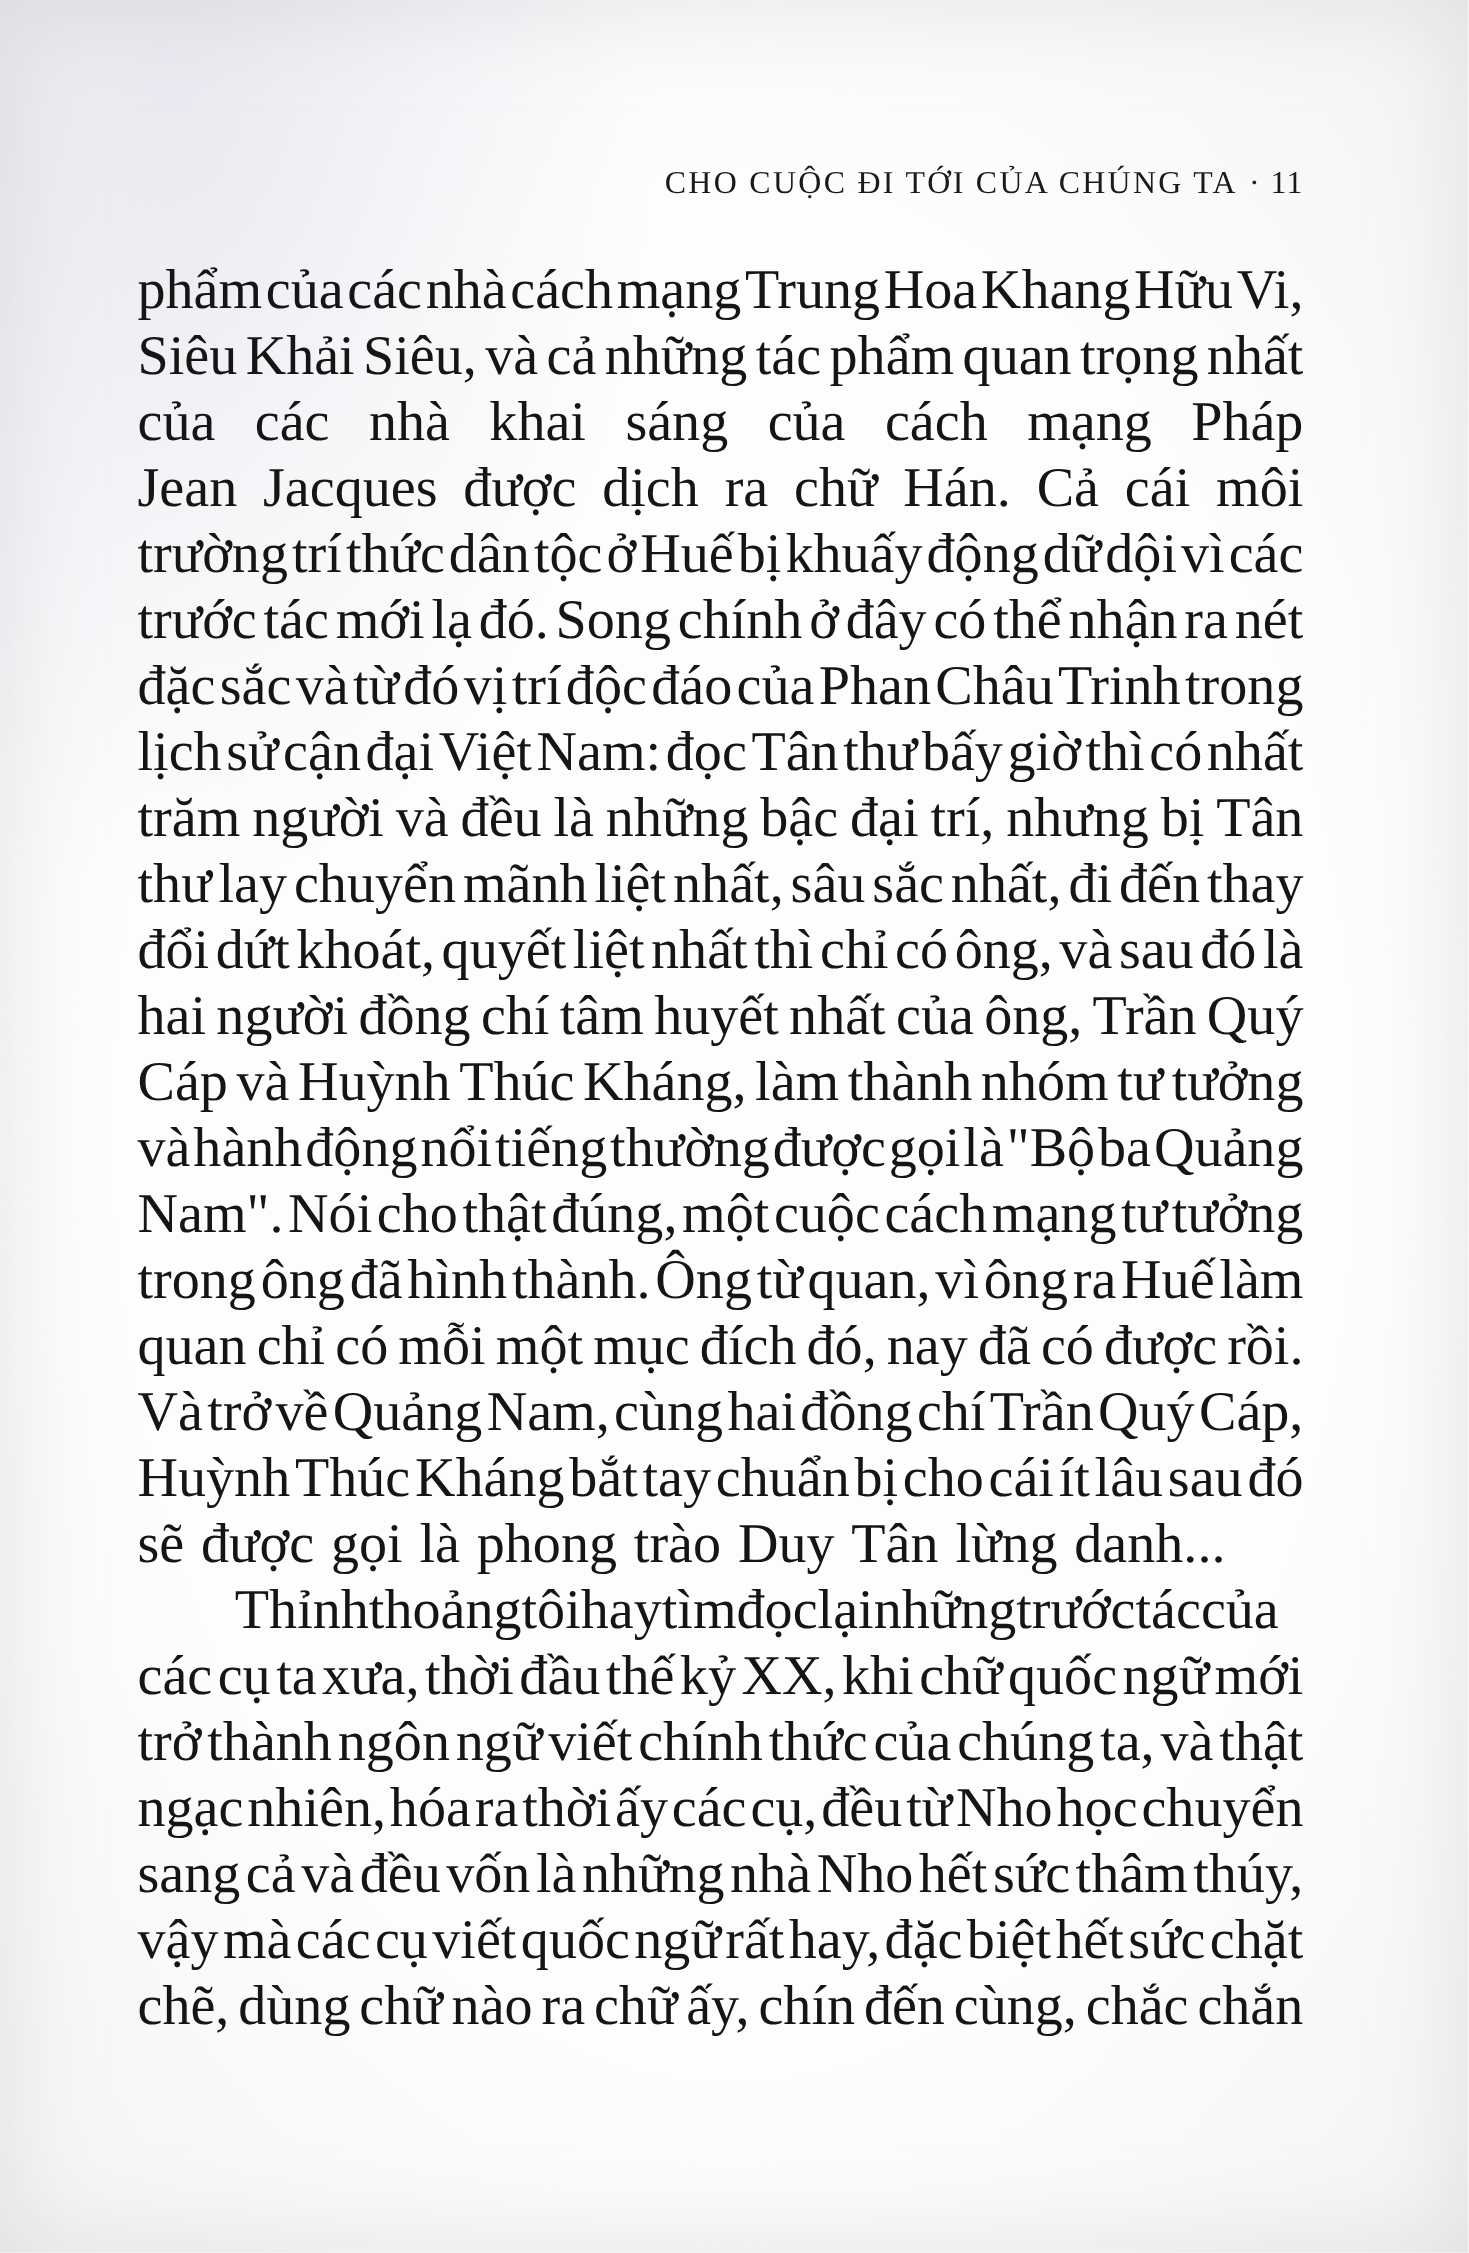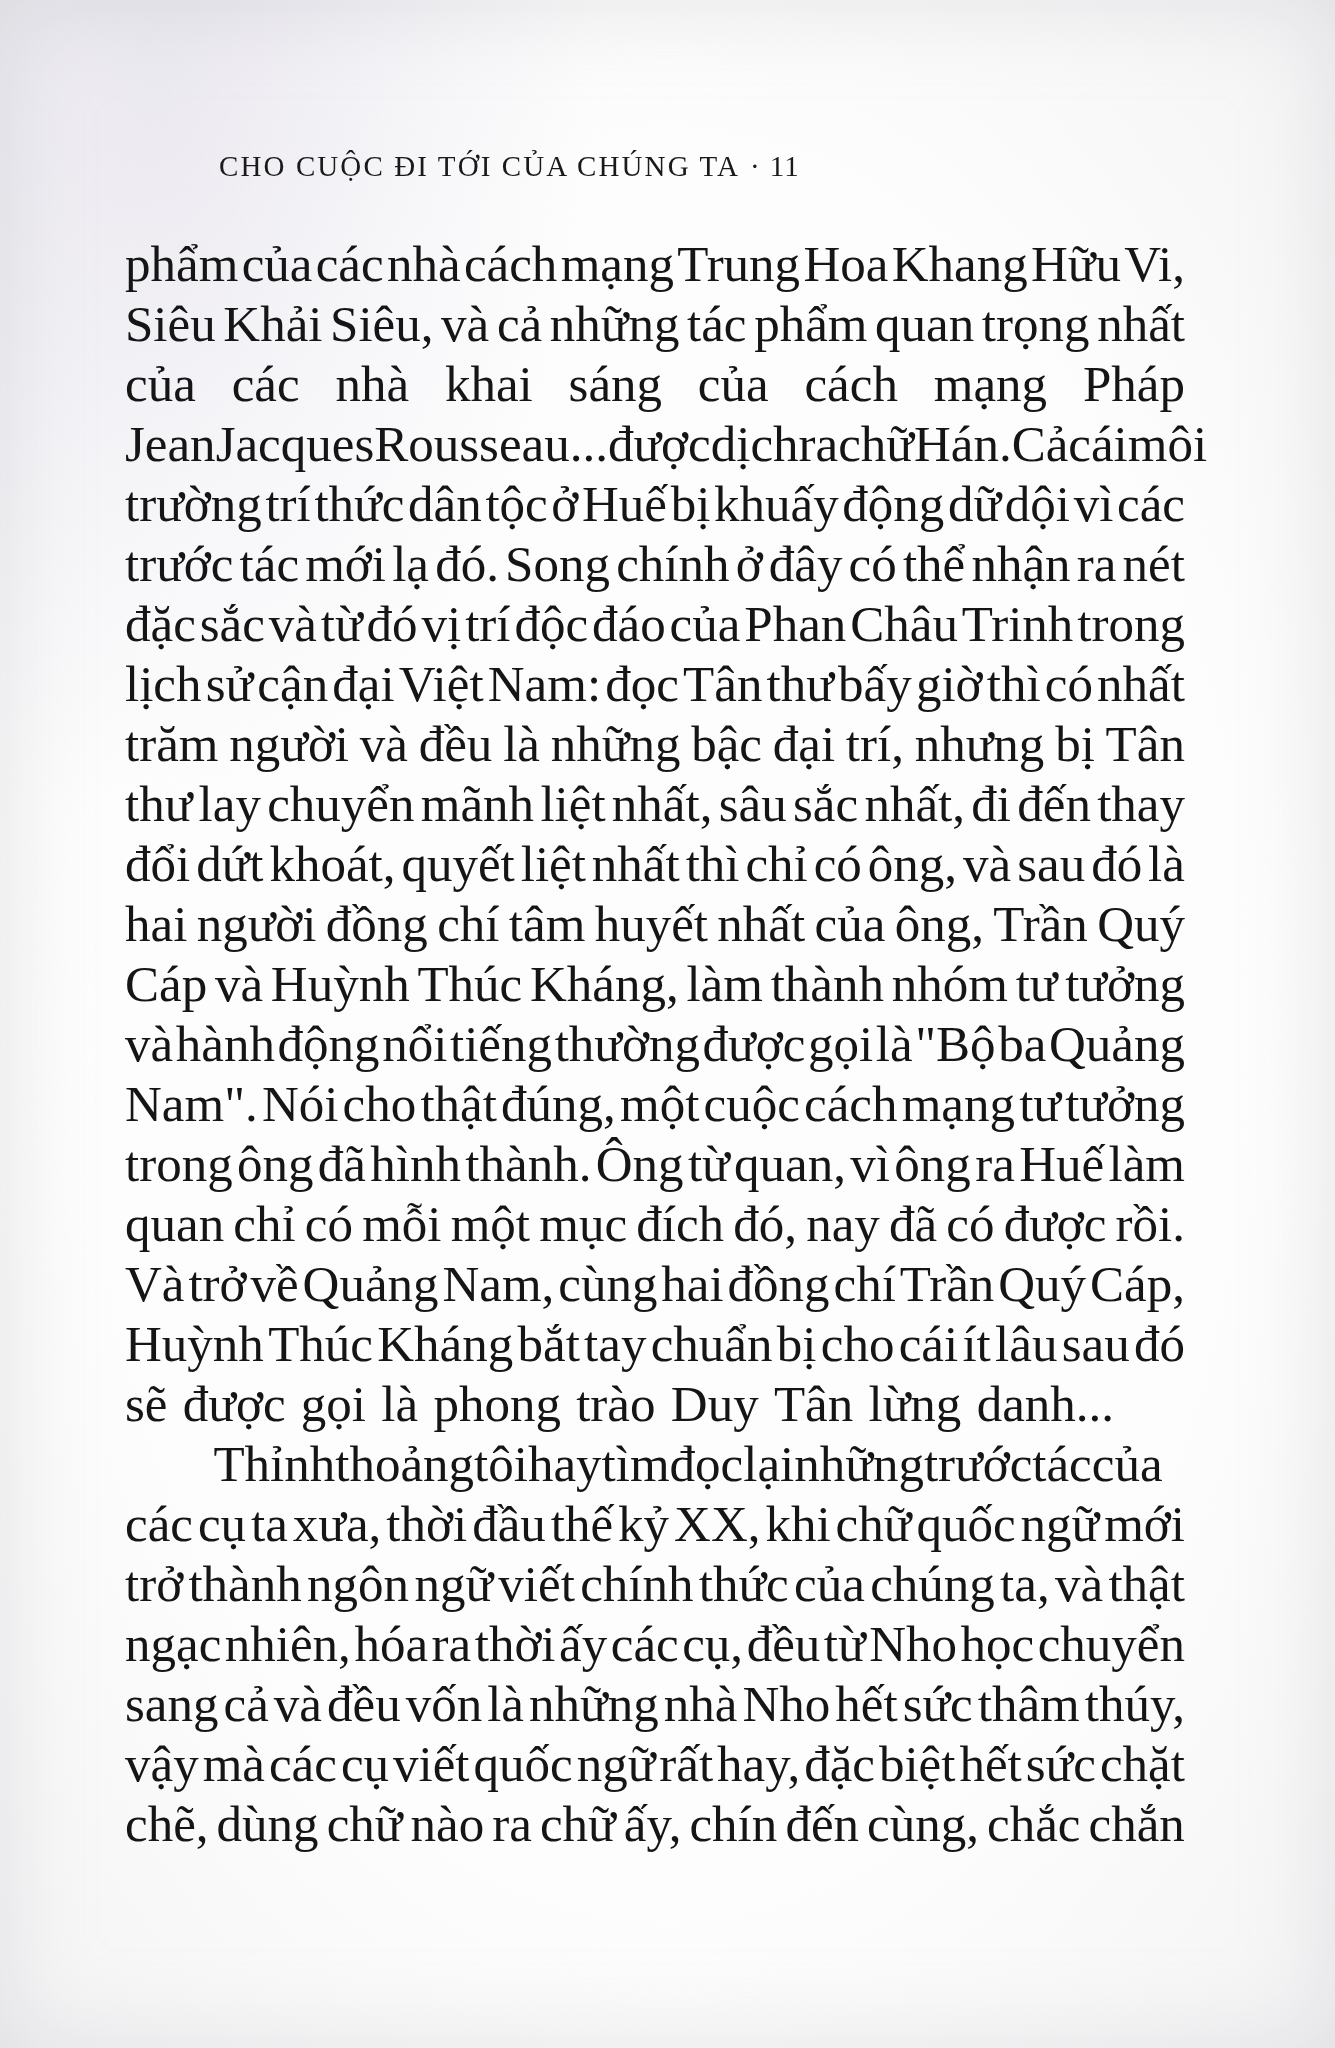--- a/index.html
+++ b/index.html
@@ -49,6 +49,7 @@
     white-space: nowrap;
     padding-left: 94px;
     color: #1a1a1a;
+    text-align: right;
   }
   .running-header .hdr-title {
     font-variant: small-caps;

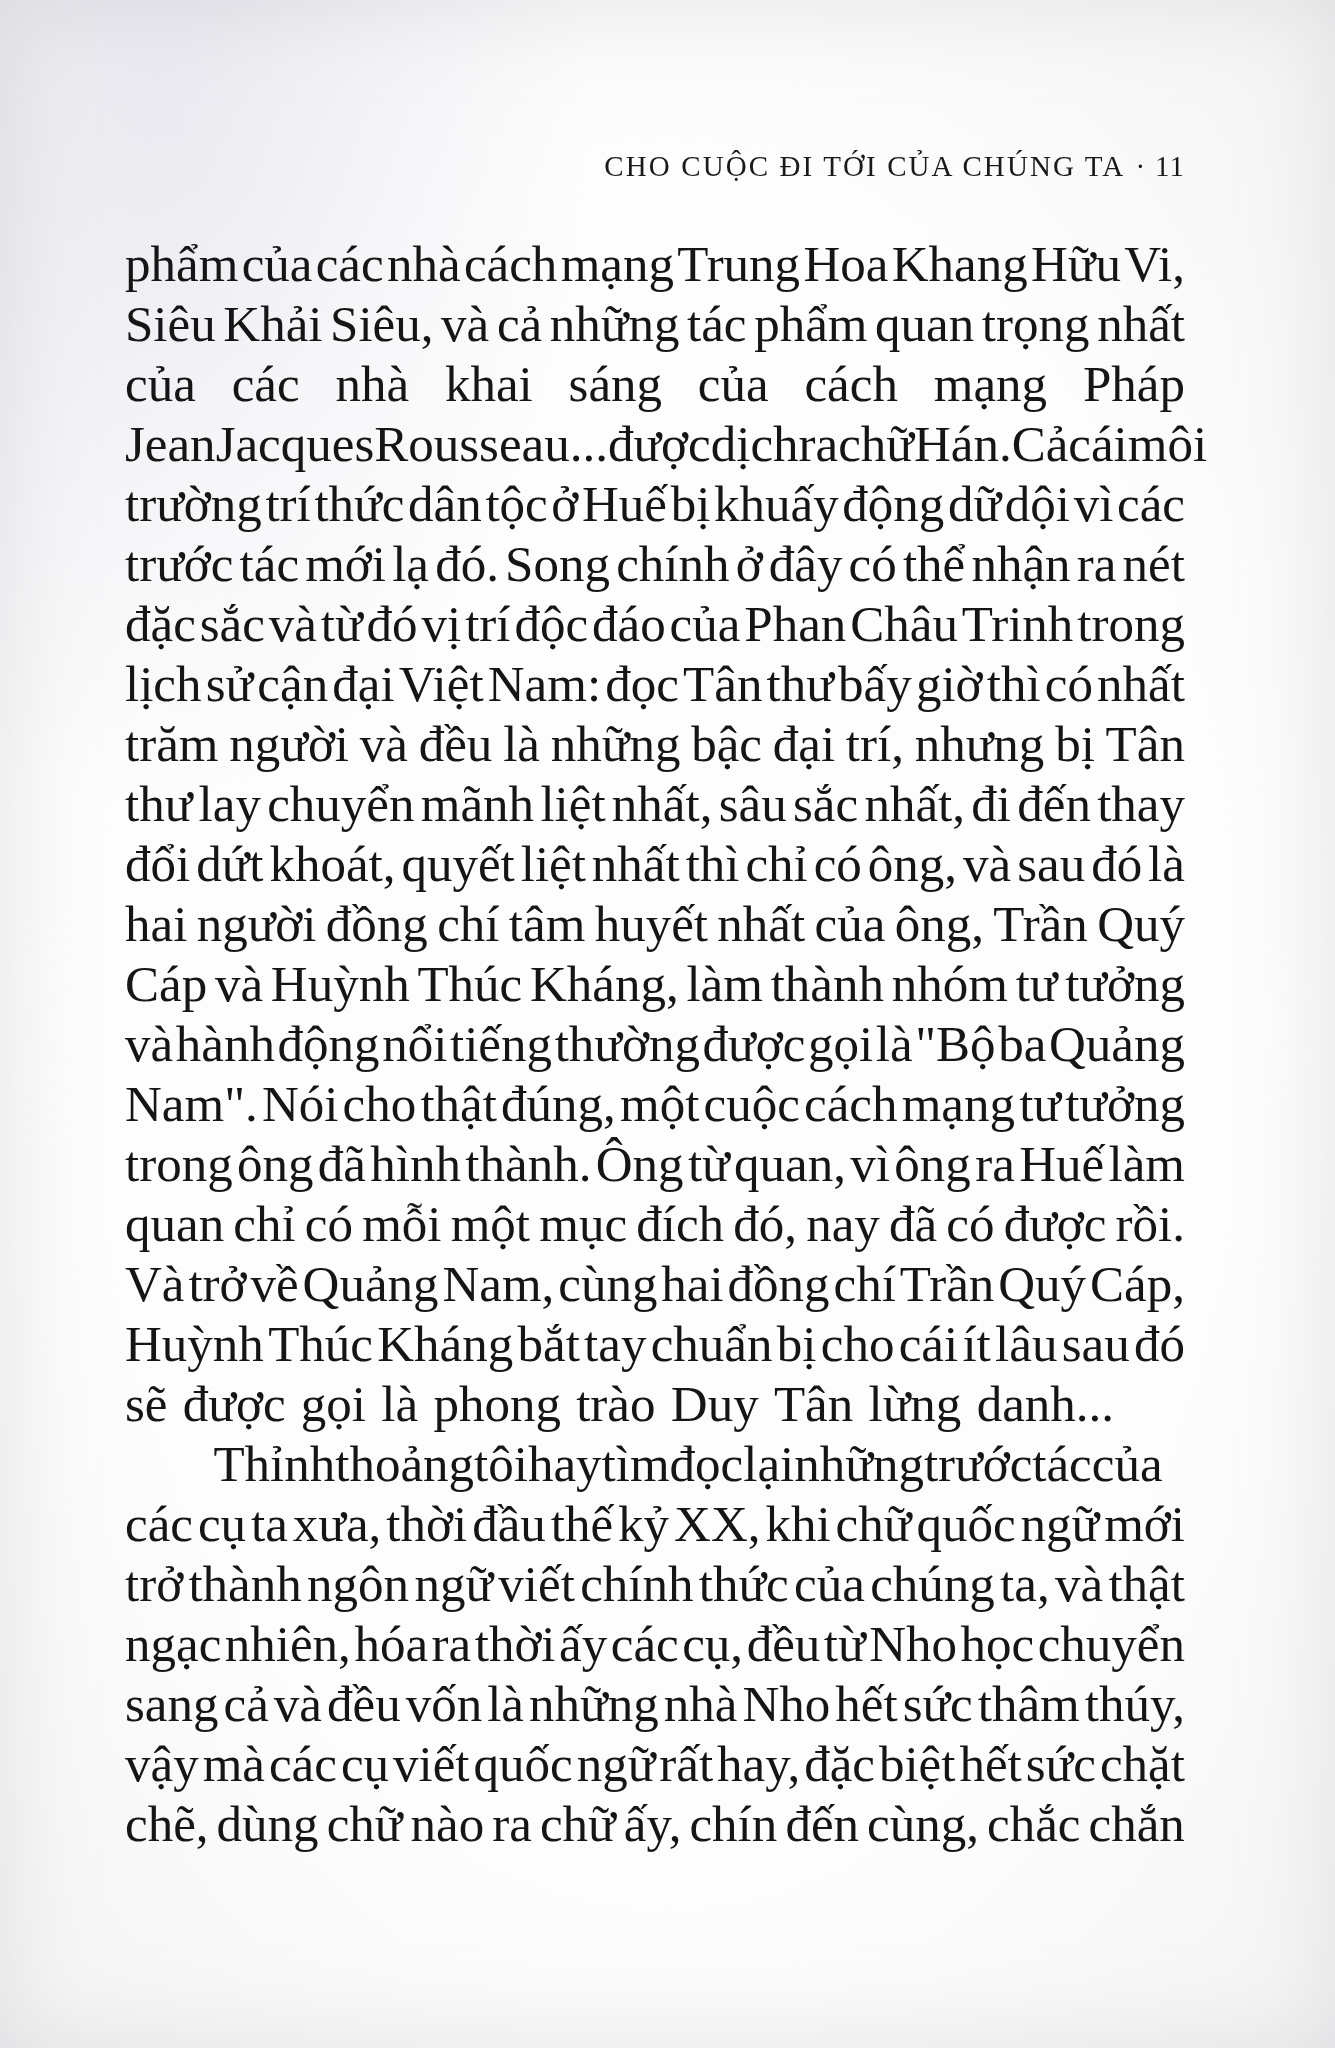--- a/index.html
+++ b/index.html
@@ -165,7 +165,6 @@
         <div class="text-line justify">
           <span class="w">Jean</span>
           <span class="w">Jacques</span>
-          <span class="w">Rousseau...</span>
           <span class="w">được</span>
           <span class="w">dịch</span>
           <span class="w">ra</span>

